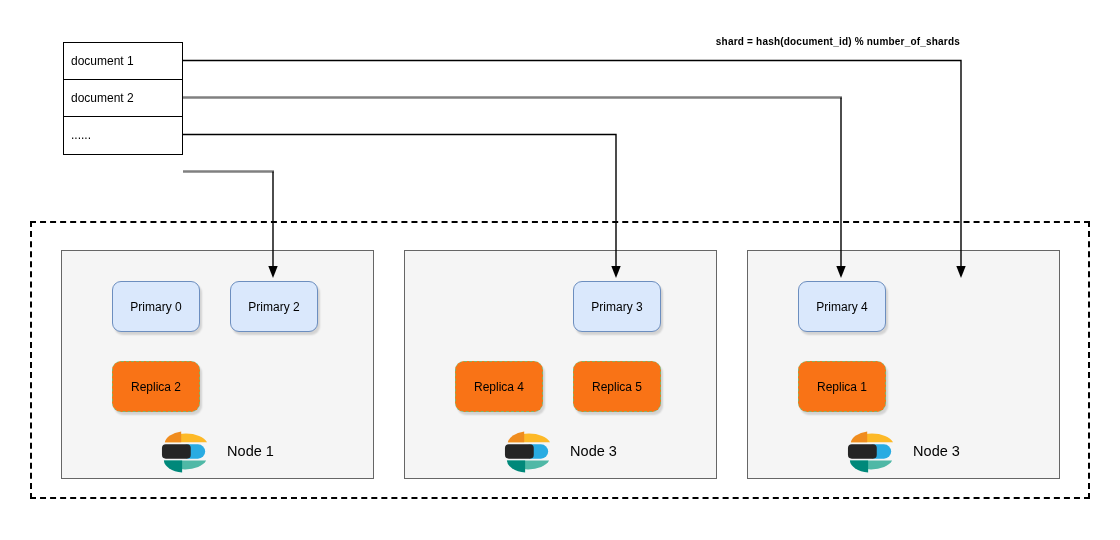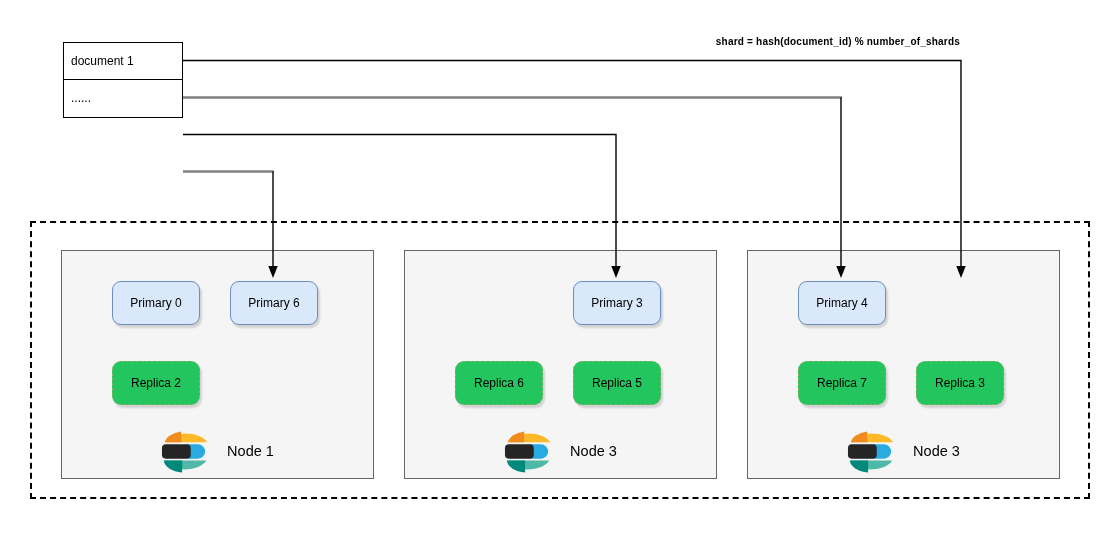--- a/index.html
+++ b/index.html
@@ -61,6 +61,7 @@
 
   <div class="doc-table">
     <div class="doc-row">document 1</div>
+    <div class="doc-row">document 2</div>
     <div class="doc-row">......</div>
   </div>
 

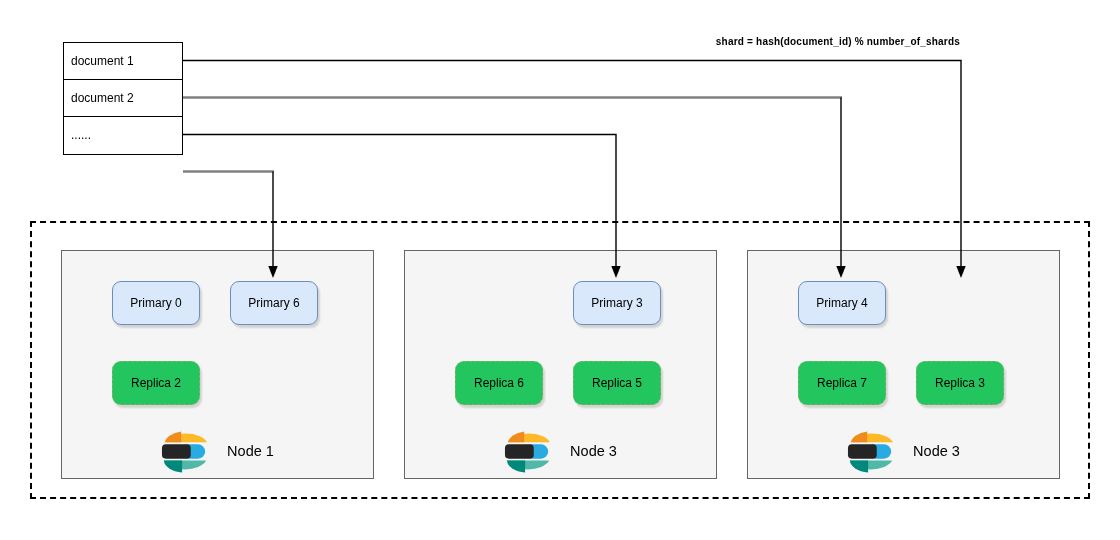--- a/index.html
+++ b/index.html
@@ -34,7 +34,7 @@
   }
   .node-1{left:61px;} .node-2{left:404px;} .node-3{left:747px;}
   .shard{
-    position:absolute;width:88px;height:44px;border-radius:9px;
+    position:absolute;width:88px;height:51px;border-radius:9px;
     display:flex;align-items:center;justify-content:center;
     font-size:12px;box-sizing:border-box;
     box-shadow:2px 3px 2px rgba(0,0,0,0.14);

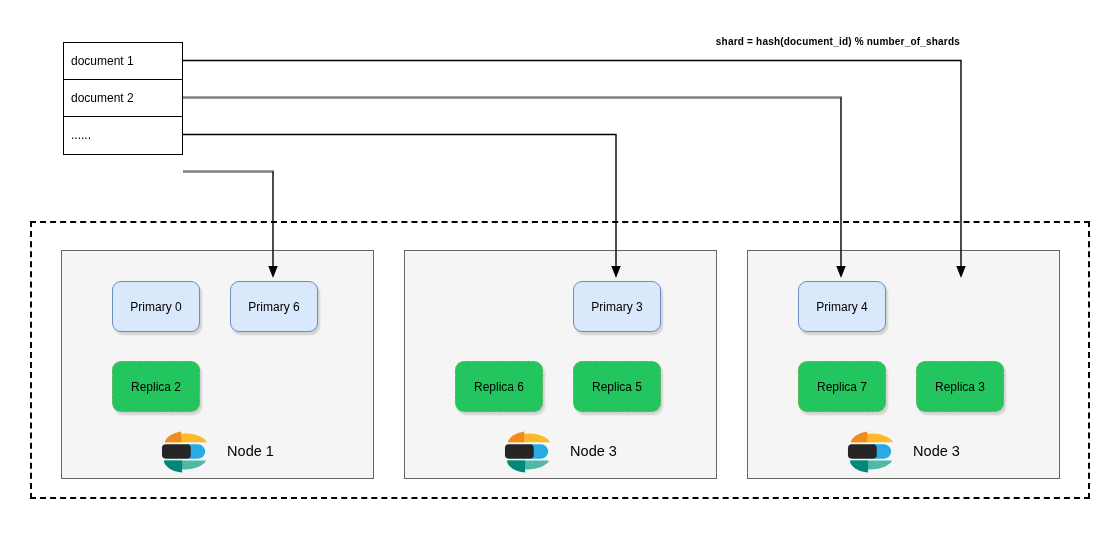--- a/index.html
+++ b/index.html
@@ -69,7 +69,7 @@
 
   <div class="node node-1">
     <div class="shard primary pos-l row-p">Primary 0</div>
-    <div class="shard primary pos-r row-p">Primary 6</div>
+    <div class="shard primary pos-r row-p">Primary 2</div>
     <div class="shard replica pos-l row-r">Replica 2</div>
     <div class="node-footer">
       <svg class="es-logo" viewBox="0 0 50 46">

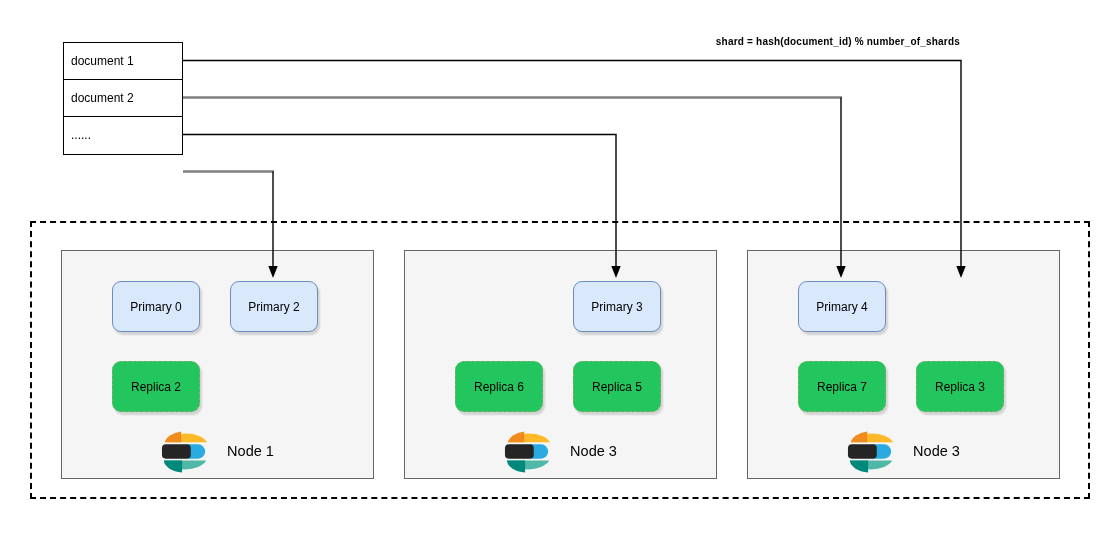--- a/index.html
+++ b/index.html
@@ -40,7 +40,7 @@
     box-shadow:2px 3px 2px rgba(0,0,0,0.14);
   }
   .primary{background:#dae8fc;border:1px solid #6c8ebf;}
-  .replica{background:#22c55e;border:1px dashed #82b366;}
+  .replica{background:#f97316;border:1px dashed #82b366;}
   .pos-l{left:50px;} .pos-r{left:168px;}
   .row-p{top:30px;} .row-r{top:110px;}
   .node-footer{

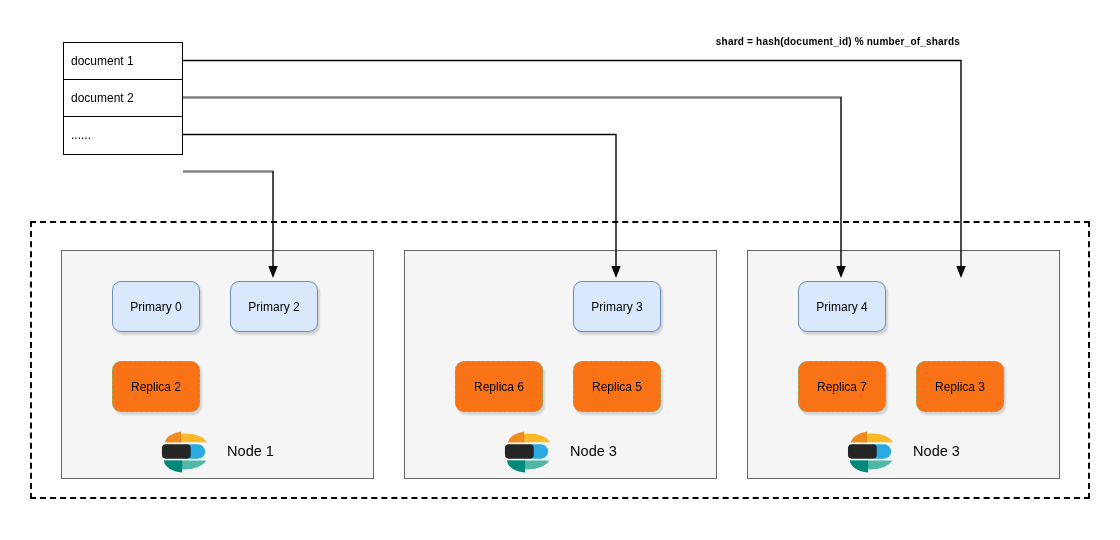--- a/index.html
+++ b/index.html
@@ -86,7 +86,7 @@
 
   <div class="node node-2">
     <div class="shard primary pos-r row-p">Primary 3</div>
-    <div class="shard replica pos-l row-r">Replica 6</div>
+    <div class="shard replica pos-l row-r">Replica 4</div>
     <div class="shard replica pos-r row-r">Replica 5</div>
     <div class="node-footer">
       <svg class="es-logo" viewBox="0 0 50 46">

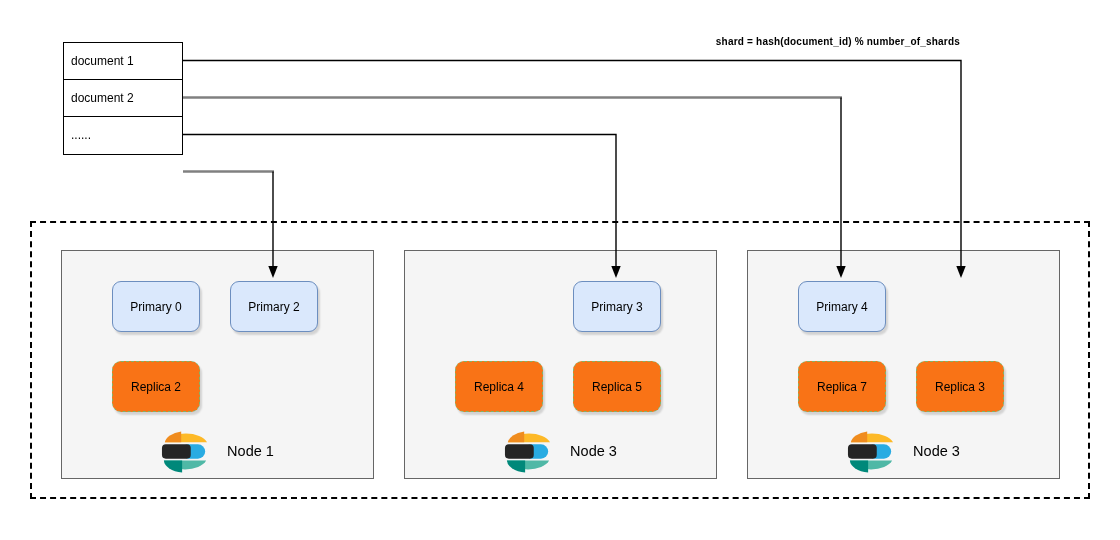--- a/index.html
+++ b/index.html
@@ -103,7 +103,7 @@
 
   <div class="node node-3">
     <div class="shard primary pos-l row-p">Primary 4</div>
-    <div class="shard replica pos-l row-r">Replica 7</div>
+    <div class="shard replica pos-l row-r">Replica 1</div>
     <div class="shard replica pos-r row-r">Replica 3</div>
     <div class="node-footer">
       <svg class="es-logo" viewBox="0 0 50 46">

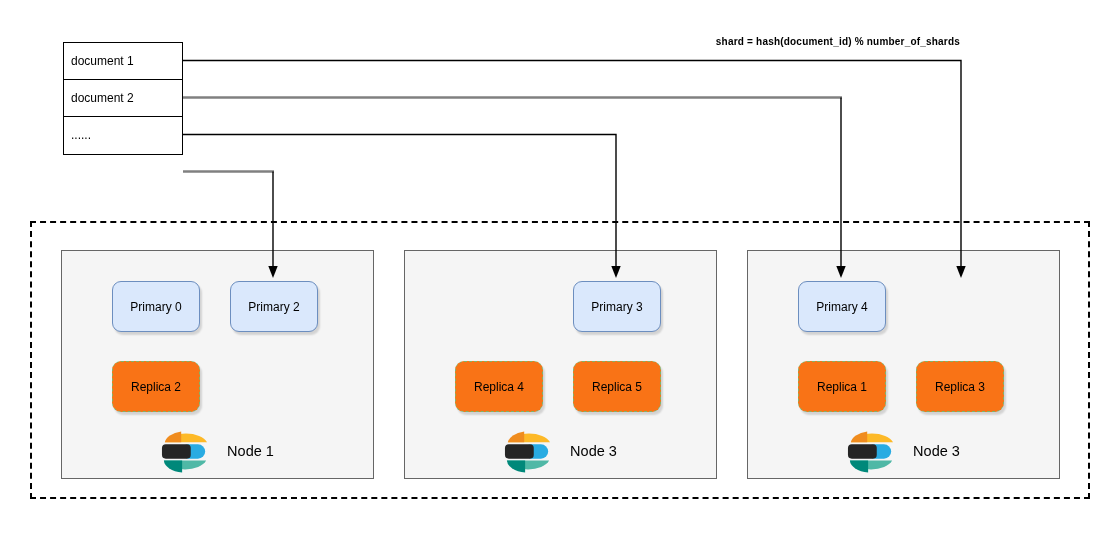--- a/index.html
+++ b/index.html
@@ -104,7 +104,6 @@
   <div class="node node-3">
     <div class="shard primary pos-l row-p">Primary 4</div>
     <div class="shard replica pos-l row-r">Replica 1</div>
-    <div class="shard replica pos-r row-r">Replica 3</div>
     <div class="node-footer">
       <svg class="es-logo" viewBox="0 0 50 46">
         <path d="M4 14 A 23 13 0 0 1 48 14 Z" fill="#fdb927"></path>

